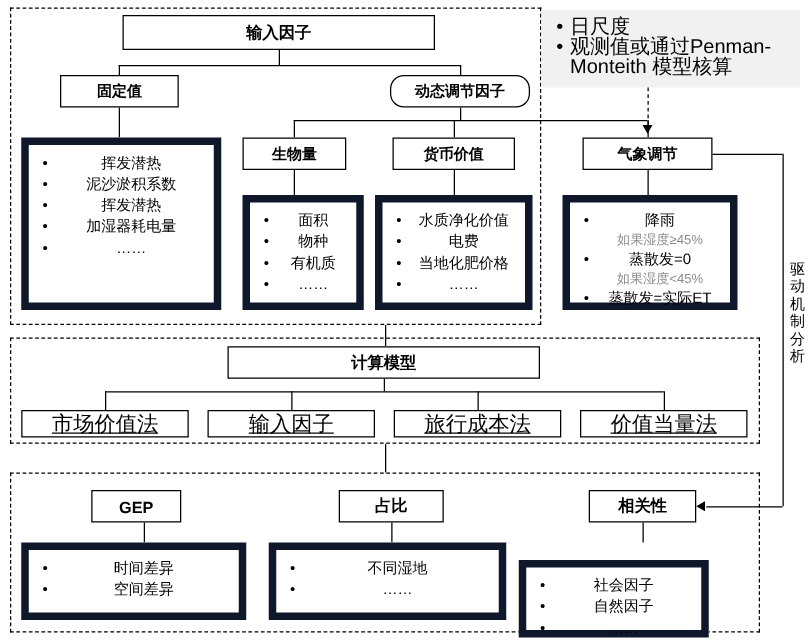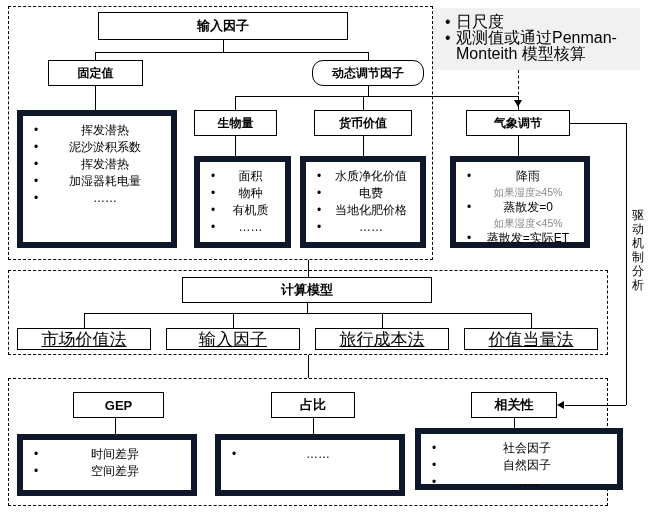--- a/index.html
+++ b/index.html
@@ -251,7 +251,7 @@
 
   <div class="ln v" style="left:308px; top:355px; height:23px;"></div>
 
-  <div class="abs box title-lg" style="left:73px; top:392px; width:91px; height:26px;">
+  <div class="abs box title-lg" style="left:73px; top:392px; width:72px; height:26px;">
     <span>GEP</span>
   </div>
   <div class="ln v" style="left:115px; top:418px; height:16px;"></div>

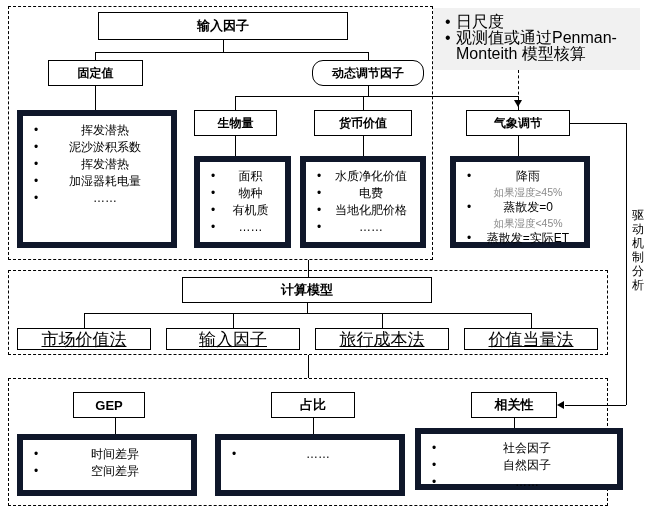--- a/index.html
+++ b/index.html
@@ -268,6 +268,7 @@
   <div class="ln v" style="left:313px; top:418px; height:16px;"></div>
   <div class="abs listbox" style="left:215px; top:434px; width:190px; height:62px;">
     <ul>
+      <li>不同湿地</li>
       <li>……</li>
     </ul>
   </div>

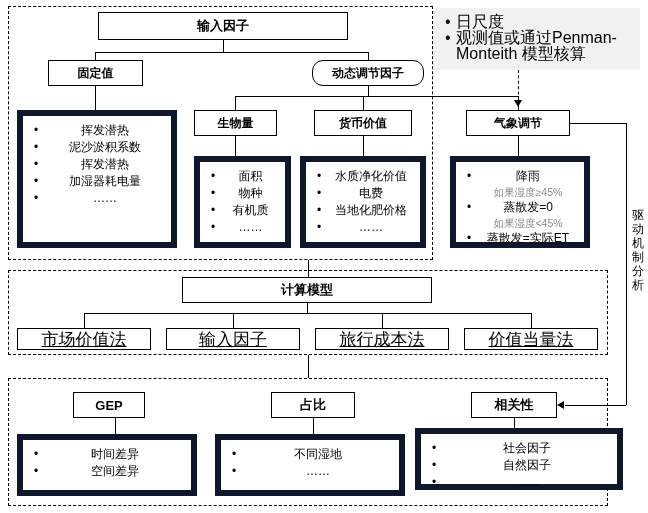--- a/index.html
+++ b/index.html
@@ -277,7 +277,7 @@
     <span>相关性</span>
   </div>
   <div class="ln v" style="left:514px; top:418px; height:16px;"></div>
-  <div class="abs listbox" style="left:415px; top:428px; width:208px; height:62px;">
+  <div class="abs listbox" style="left:415px; top:448px; width:152px; height:62px;">
     <ul>
       <li>社会因子</li>
       <li>自然因子</li>

